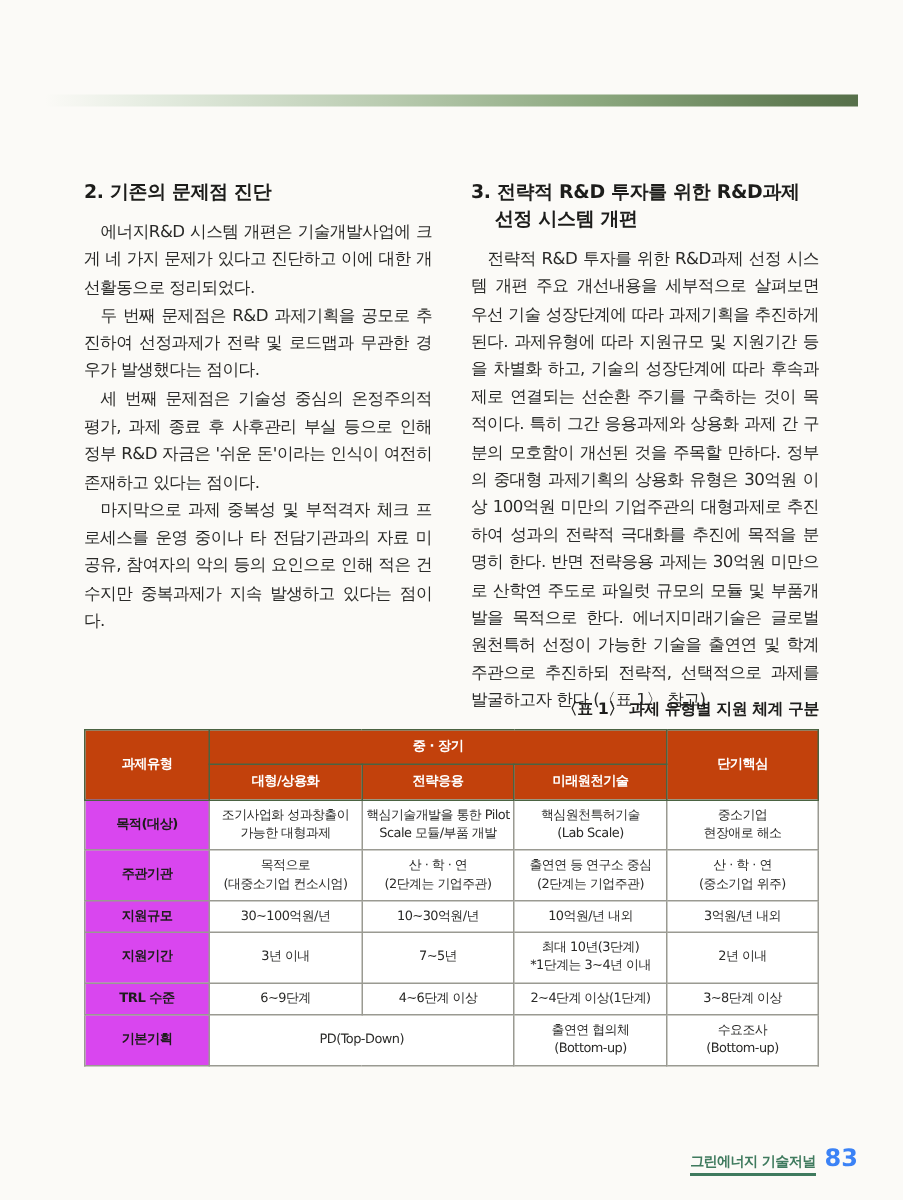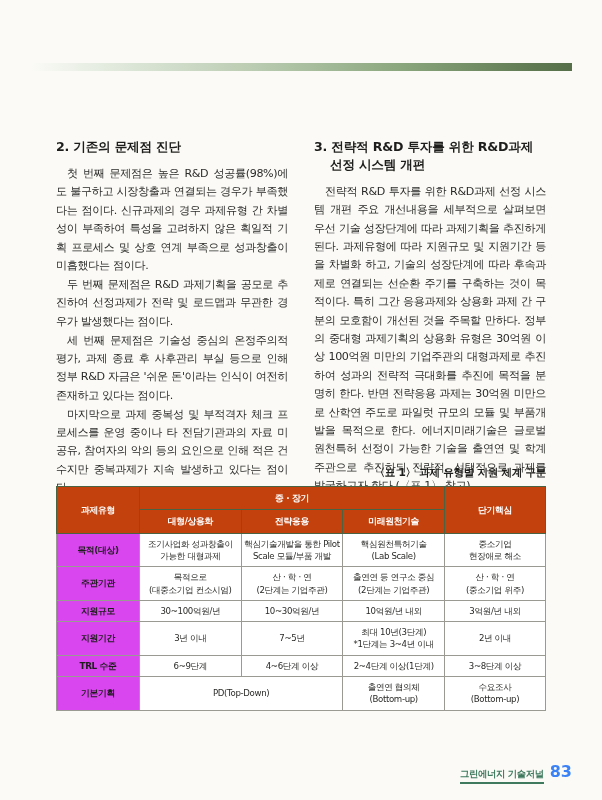--- a/index.html
+++ b/index.html
@@ -47,7 +47,7 @@
   
   .columns {
     position: absolute;
-    top: 138px;
+    top: 119px;
     left: 56px;
     width: 490px;
     display: flex;

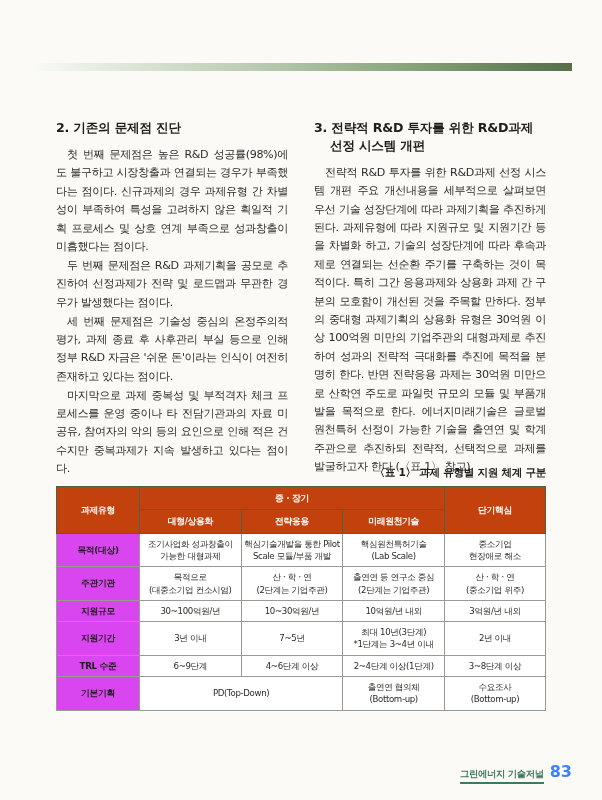--- a/index.html
+++ b/index.html
@@ -169,6 +169,7 @@
 
     <div class="col">
       <h2 class="sec-title">2. 기존의 문제점 진단</h2>
+      <p class="para">에너지R&amp;D 시스템 개편은 기술개발사업에 크게 네 가지 문제가 있다고 진단하고 이에 대한 개선활동으로 정리되었다.</p>
       <p class="para">첫 번째 문제점은 높은 R&amp;D 성공률(98%)에도 불구하고 시장창출과 연결되는 경우가 부족했다는 점이다. 신규과제의 경우 과제유형 간 차별성이 부족하여 특성을 고려하지 않은 획일적 기획 프로세스 및 상호 연계 부족으로 성과창출이 미흡했다는 점이다.</p>
       <p class="para">두 번째 문제점은 R&amp;D 과제기획을 공모로 추진하여 선정과제가 전략 및 로드맵과 무관한 경우가 발생했다는 점이다.</p>
       <p class="para">세 번째 문제점은 기술성 중심의 온정주의적 평가, 과제 종료 후 사후관리 부실 등으로 인해 정부 R&amp;D 자금은 '쉬운 돈'이라는 인식이 여전히 존재하고 있다는 점이다.</p>

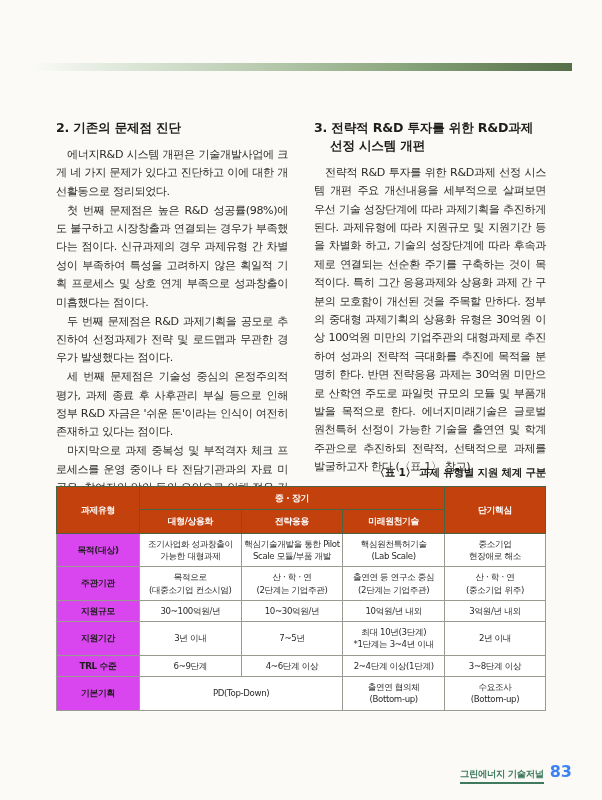--- a/index.html
+++ b/index.html
@@ -170,7 +170,6 @@
     <div class="col">
       <h2 class="sec-title">2. 기존의 문제점 진단</h2>
       <p class="para">에너지R&amp;D 시스템 개편은 기술개발사업에 크게 네 가지 문제가 있다고 진단하고 이에 대한 개선활동으로 정리되었다.</p>
-      <p class="para">첫 번째 문제점은 높은 R&amp;D 성공률(98%)에도 불구하고 시장창출과 연결되는 경우가 부족했다는 점이다. 신규과제의 경우 과제유형 간 차별성이 부족하여 특성을 고려하지 않은 획일적 기획 프로세스 및 상호 연계 부족으로 성과창출이 미흡했다는 점이다.</p>
       <p class="para">두 번째 문제점은 R&amp;D 과제기획을 공모로 추진하여 선정과제가 전략 및 로드맵과 무관한 경우가 발생했다는 점이다.</p>
       <p class="para">세 번째 문제점은 기술성 중심의 온정주의적 평가, 과제 종료 후 사후관리 부실 등으로 인해 정부 R&amp;D 자금은 '쉬운 돈'이라는 인식이 여전히 존재하고 있다는 점이다.</p>
       <p class="para">마지막으로 과제 중복성 및 부적격자 체크 프로세스를 운영 중이나 타 전담기관과의 자료 미공유, 참여자의 악의 등의 요인으로 인해 적은 건수지만 중복과제가 지속 발생하고 있다는 점이다.</p>

